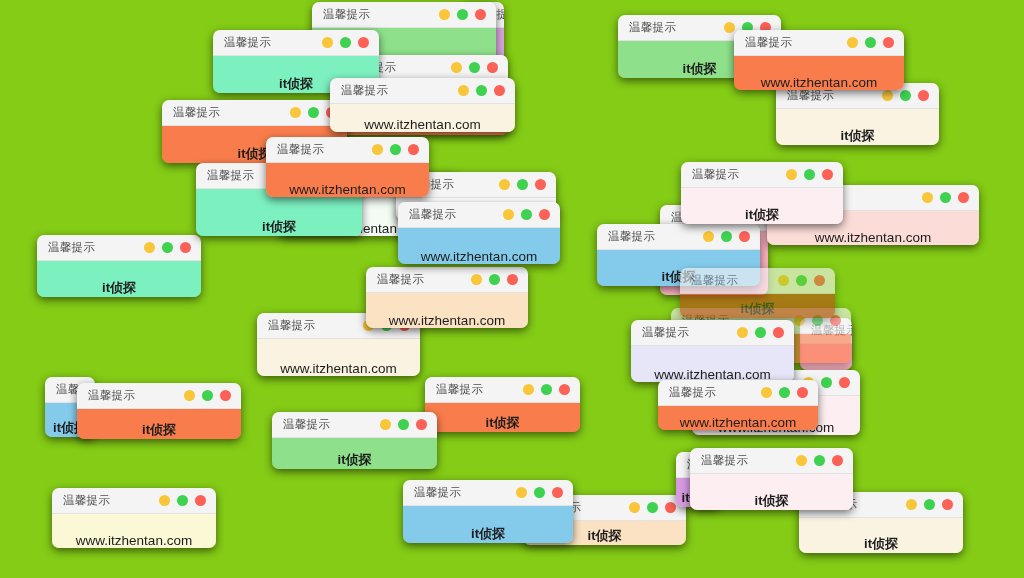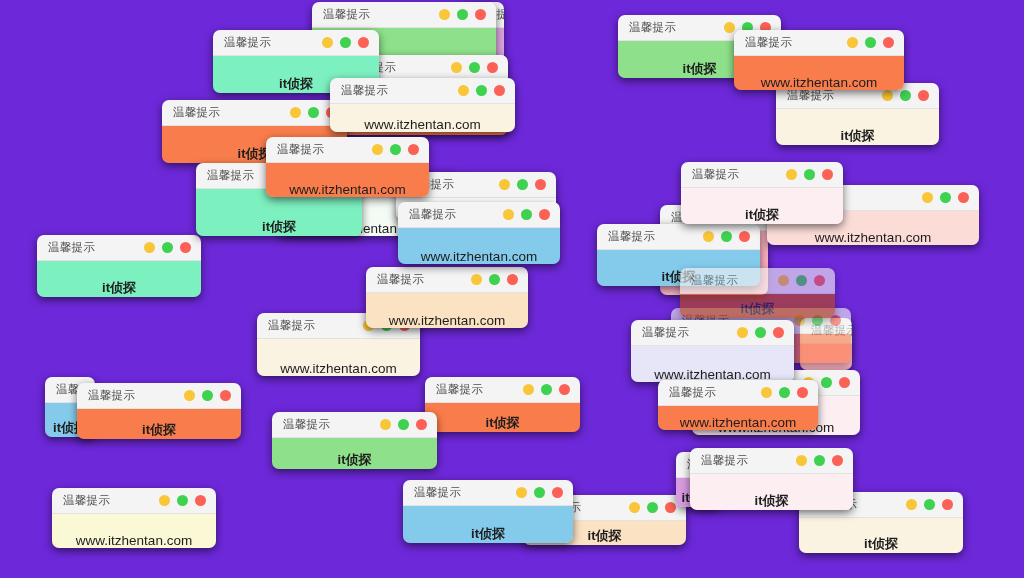--- a/index.html
+++ b/index.html
@@ -11,7 +11,7 @@
     position: relative;
     width: 1024px;
     height: 578px;
-    background: #6d28d9;
+    background: #84cc16;
     overflow: hidden;
     font-family: "Liberation Sans", "DejaVu Sans", sans-serif;
   }

